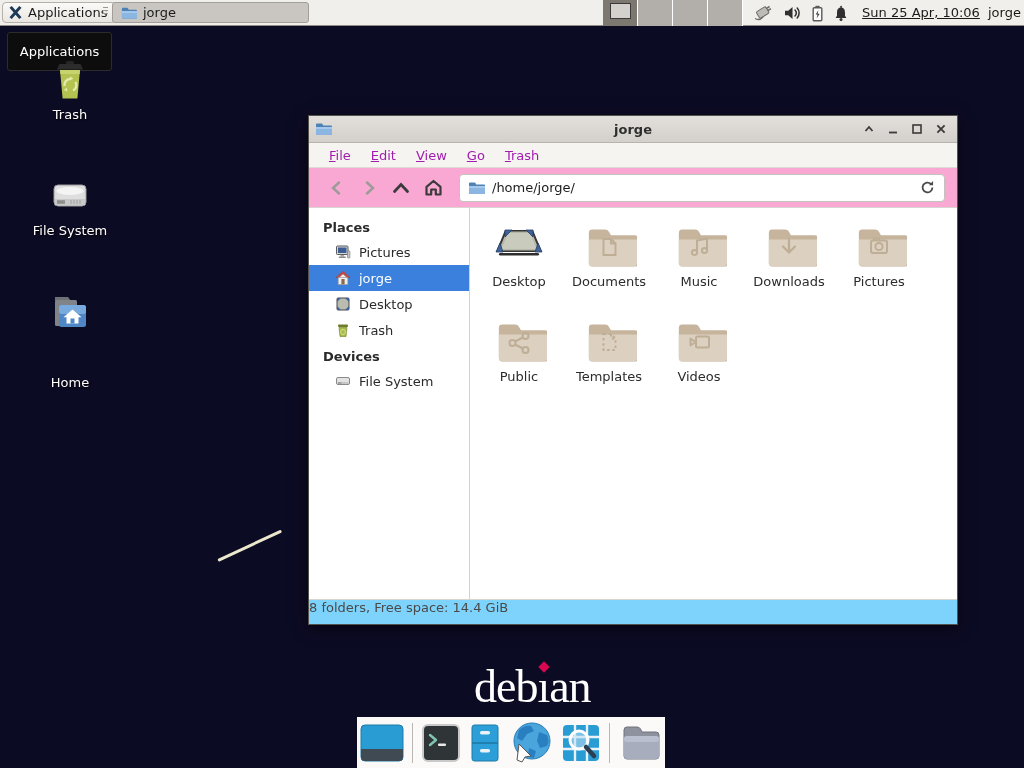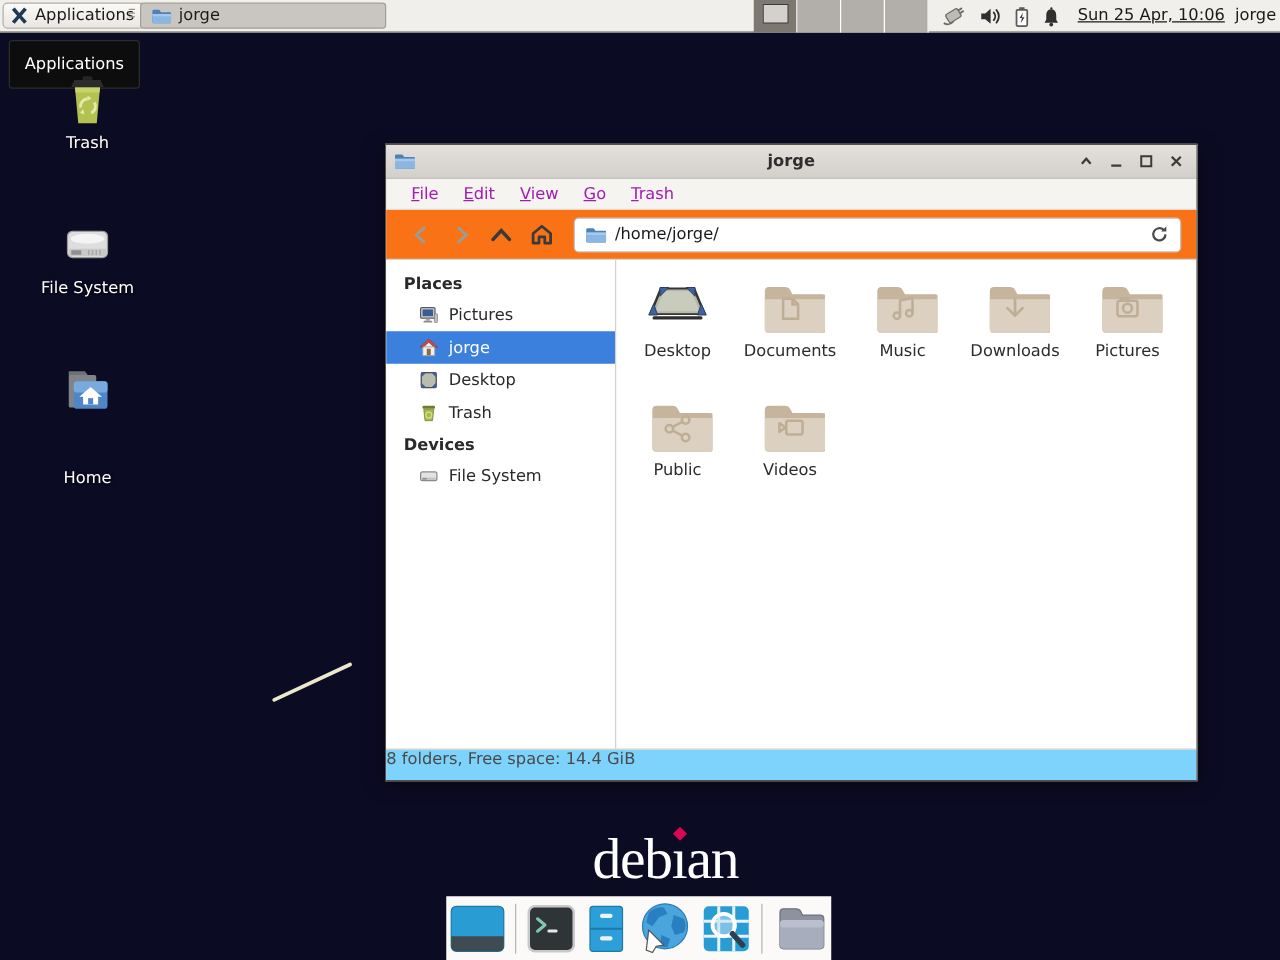--- a/index.html
+++ b/index.html
@@ -71,7 +71,7 @@
   .menu-item { display:inline-block; padding:3px 10px; color:#a21caf; cursor:pointer; }
   .menu-item::first-letter { text-decoration:underline; }
 
-  .toolbar { height:40px; background:#f97316; border-bottom:1px solid #d8d5d0; display:flex; align-items:center; padding:0 12px; }
+  .toolbar { height:40px; background:#f9a8d4; border-bottom:1px solid #d8d5d0; display:flex; align-items:center; padding:0 12px; }
   .nav-btn { width:32px; height:30px; display:flex; align-items:center; justify-content:center; border-radius:3px; cursor:pointer; }
   .pathbar { flex:1; height:28px; margin-left:10px; background:#fff; border:1px solid #c5c2bd; border-radius:4px;
     display:flex; align-items:center; padding:0 8px; gap:7px; }

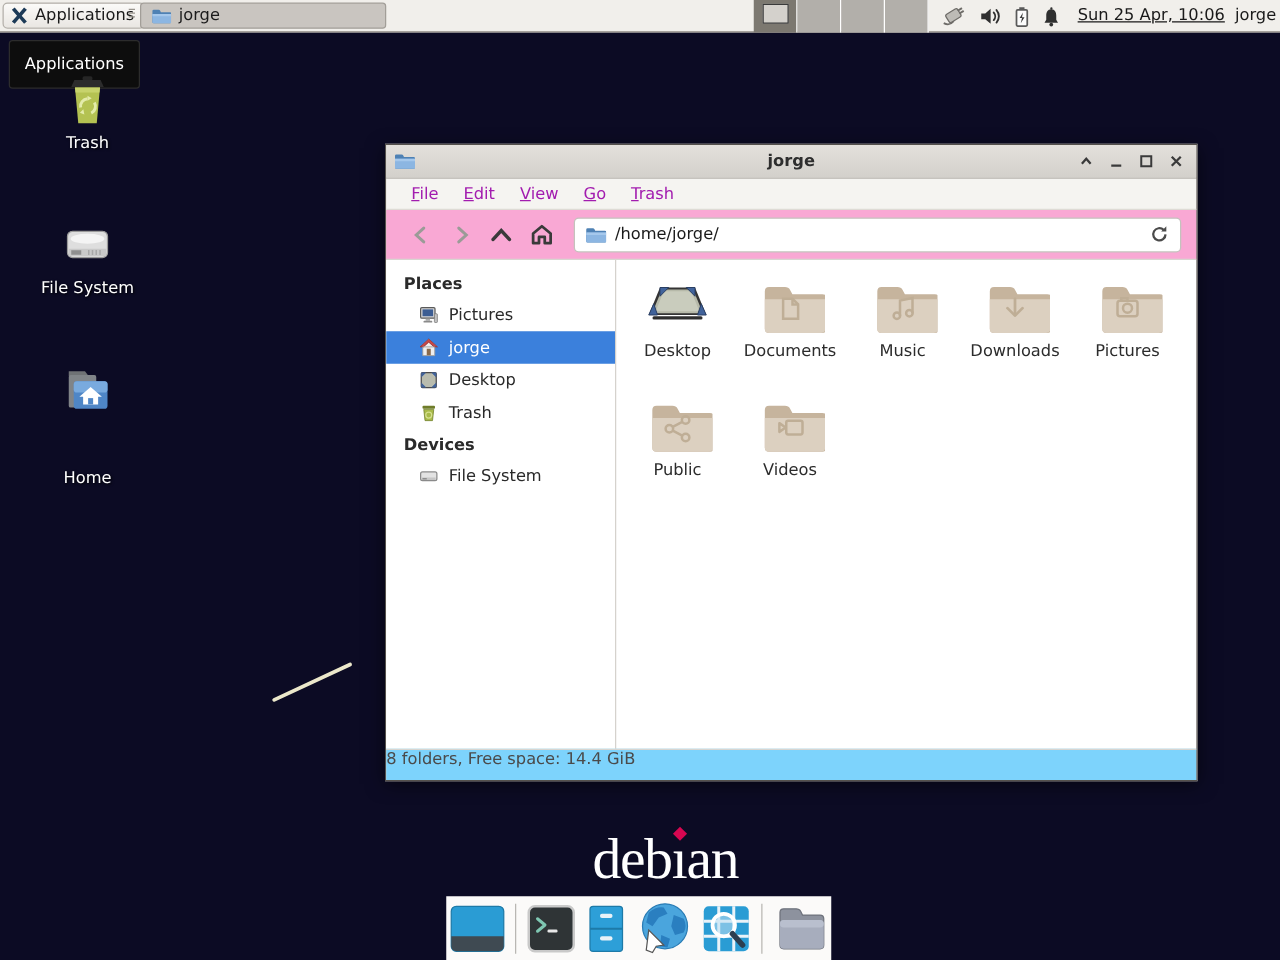--- a/index.html
+++ b/index.html
@@ -79,7 +79,7 @@
   .reload-btn { cursor:pointer; }
 
   .content { flex:1; display:flex; min-height:0; background:#fff; }
-  .sidebar { width:184px; border-right:1px solid #d5d2cd; background:#fff; padding-top:6px; }
+  .sidebar { width:161px; border-right:1px solid #d5d2cd; background:#fff; padding-top:6px; }
   .side-header { font-weight:bold; color:#2a2a2a; padding:6px 0 4px 14px; }
   .side-item { height:26px; display:flex; align-items:center; gap:8px; padding-left:26px; color:#2a2a2a; cursor:pointer; }
   .side-item.selected { background:#3b80dc; color:#fff; }

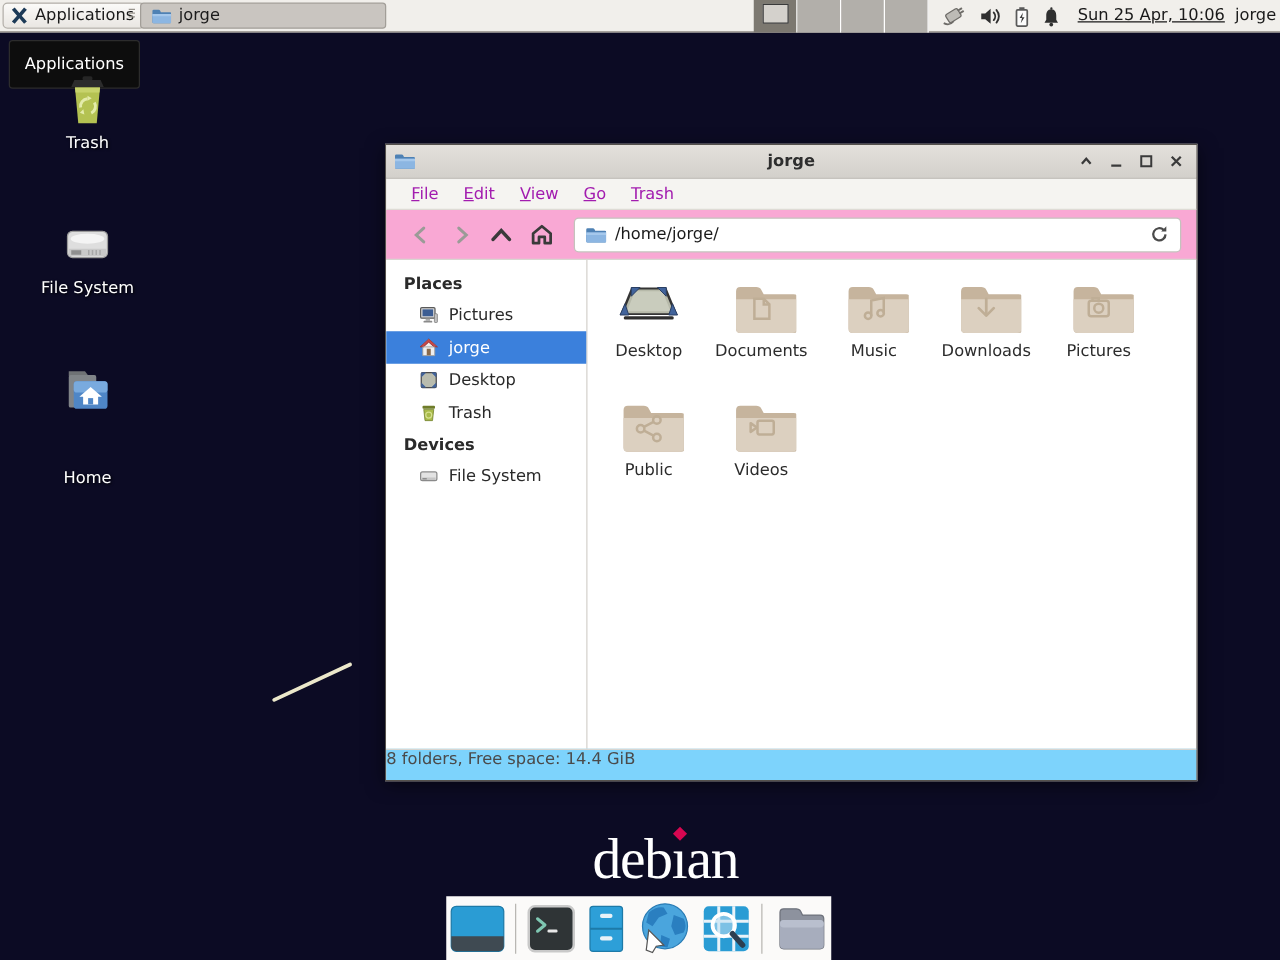--- a/index.html
+++ b/index.html
@@ -469,6 +469,18 @@
           <span class="flbl">Public</span>
         </div>
 
+        <div class="fitem">
+          <span>
+            <svg width="56" height="46" viewBox="-4 -3 56 46">
+              <use href="#sym-folder"></use>
+              <g fill="none" stroke="#bfae96" stroke-width="2" stroke-dasharray="2.6 2.6">
+                <path d="M18.5 14 h7.5 l4.5 4.5 V30 h-12 z"></path>
+                <path d="M26 14 v4.5 h4.5"></path>
+              </g>
+            </svg>
+          </span>
+          <span class="flbl">Templates</span>
+        </div>
 
         <div class="fitem">
           <span>

